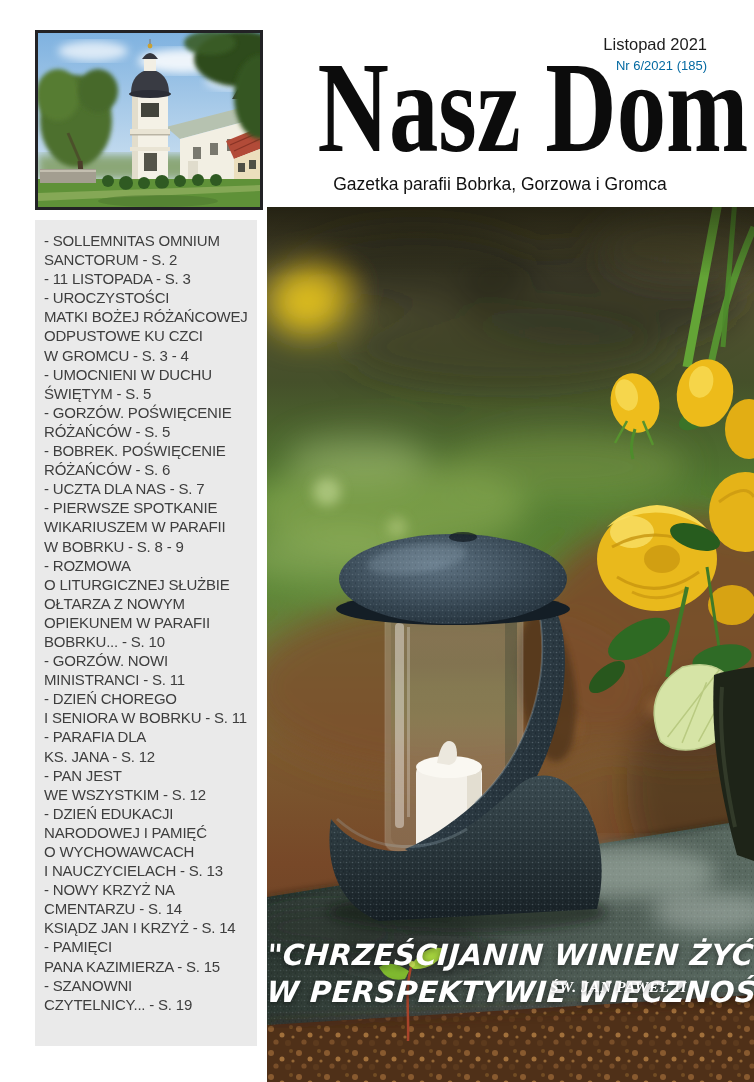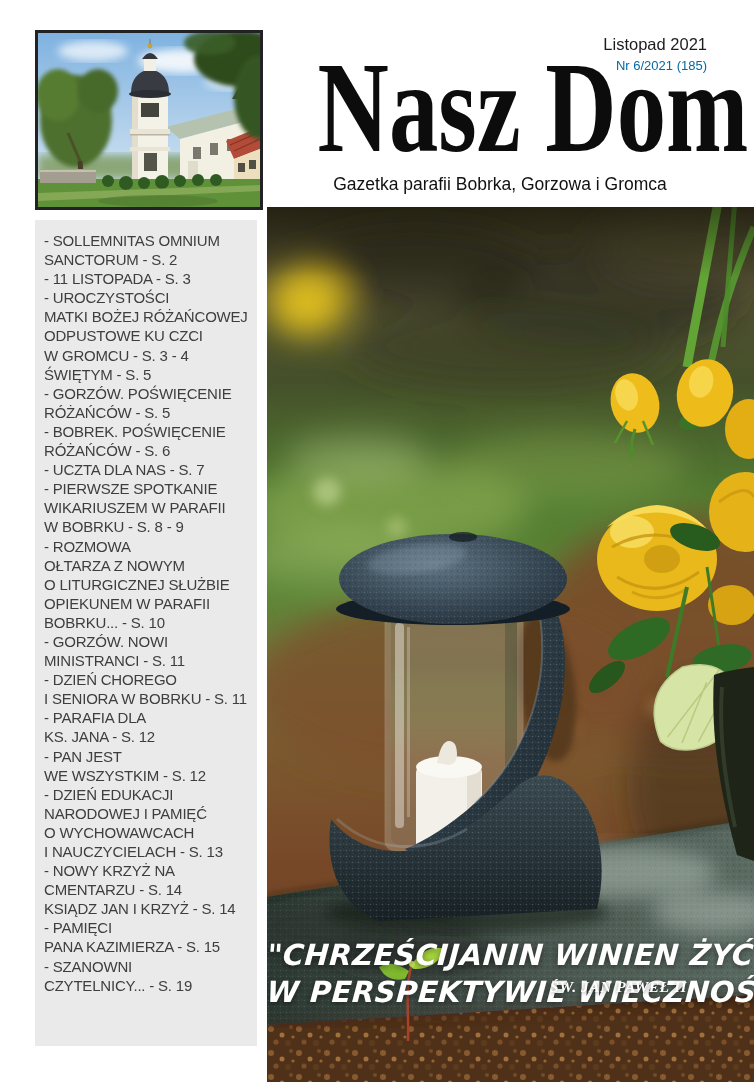--- a/index.html
+++ b/index.html
@@ -128,6 +128,7 @@
         <div class="toc-line">MATKI BOŻEJ RÓŻAŃCOWEJ</div>
         <div class="toc-line">ODPUSTOWE KU CZCI</div>
         <div class="toc-line">W GROMCU - S. 3 - 4</div>
+        <div class="toc-line">- UMOCNIENI W DUCHU</div>
         <div class="toc-line">ŚWIĘTYM - S. 5</div>
         <div class="toc-line">- GORZÓW. POŚWIĘCENIE</div>
         <div class="toc-line">RÓŻAŃCÓW - S. 5</div>

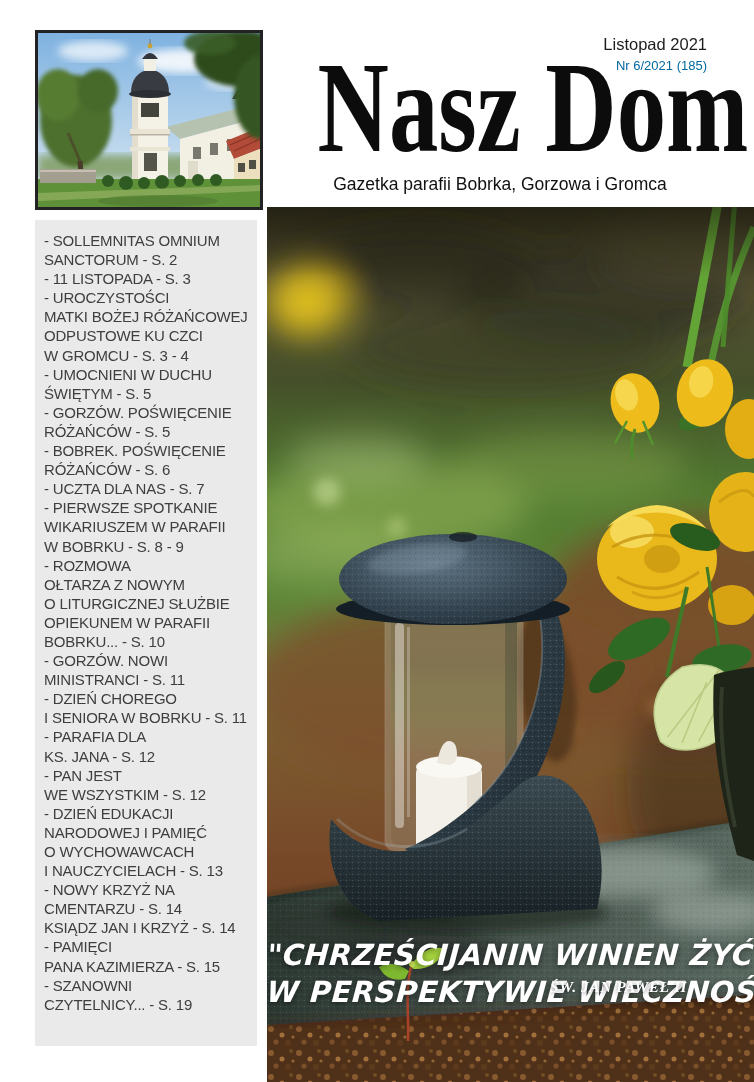--- a/index.html
+++ b/index.html
@@ -139,8 +139,8 @@
         <div class="toc-line">WIKARIUSZEM W PARAFII</div>
         <div class="toc-line">W BOBRKU - S. 8 - 9</div>
         <div class="toc-line">- ROZMOWA</div>
+        <div class="toc-line">O LITURGICZNEJ SŁUŻBIE</div>
         <div class="toc-line">OŁTARZA Z NOWYM</div>
-        <div class="toc-line">O LITURGICZNEJ SŁUŻBIE</div>
         <div class="toc-line">OPIEKUNEM W PARAFII</div>
         <div class="toc-line">BOBRKU... - S. 10</div>
         <div class="toc-line">- GORZÓW. NOWI</div>

